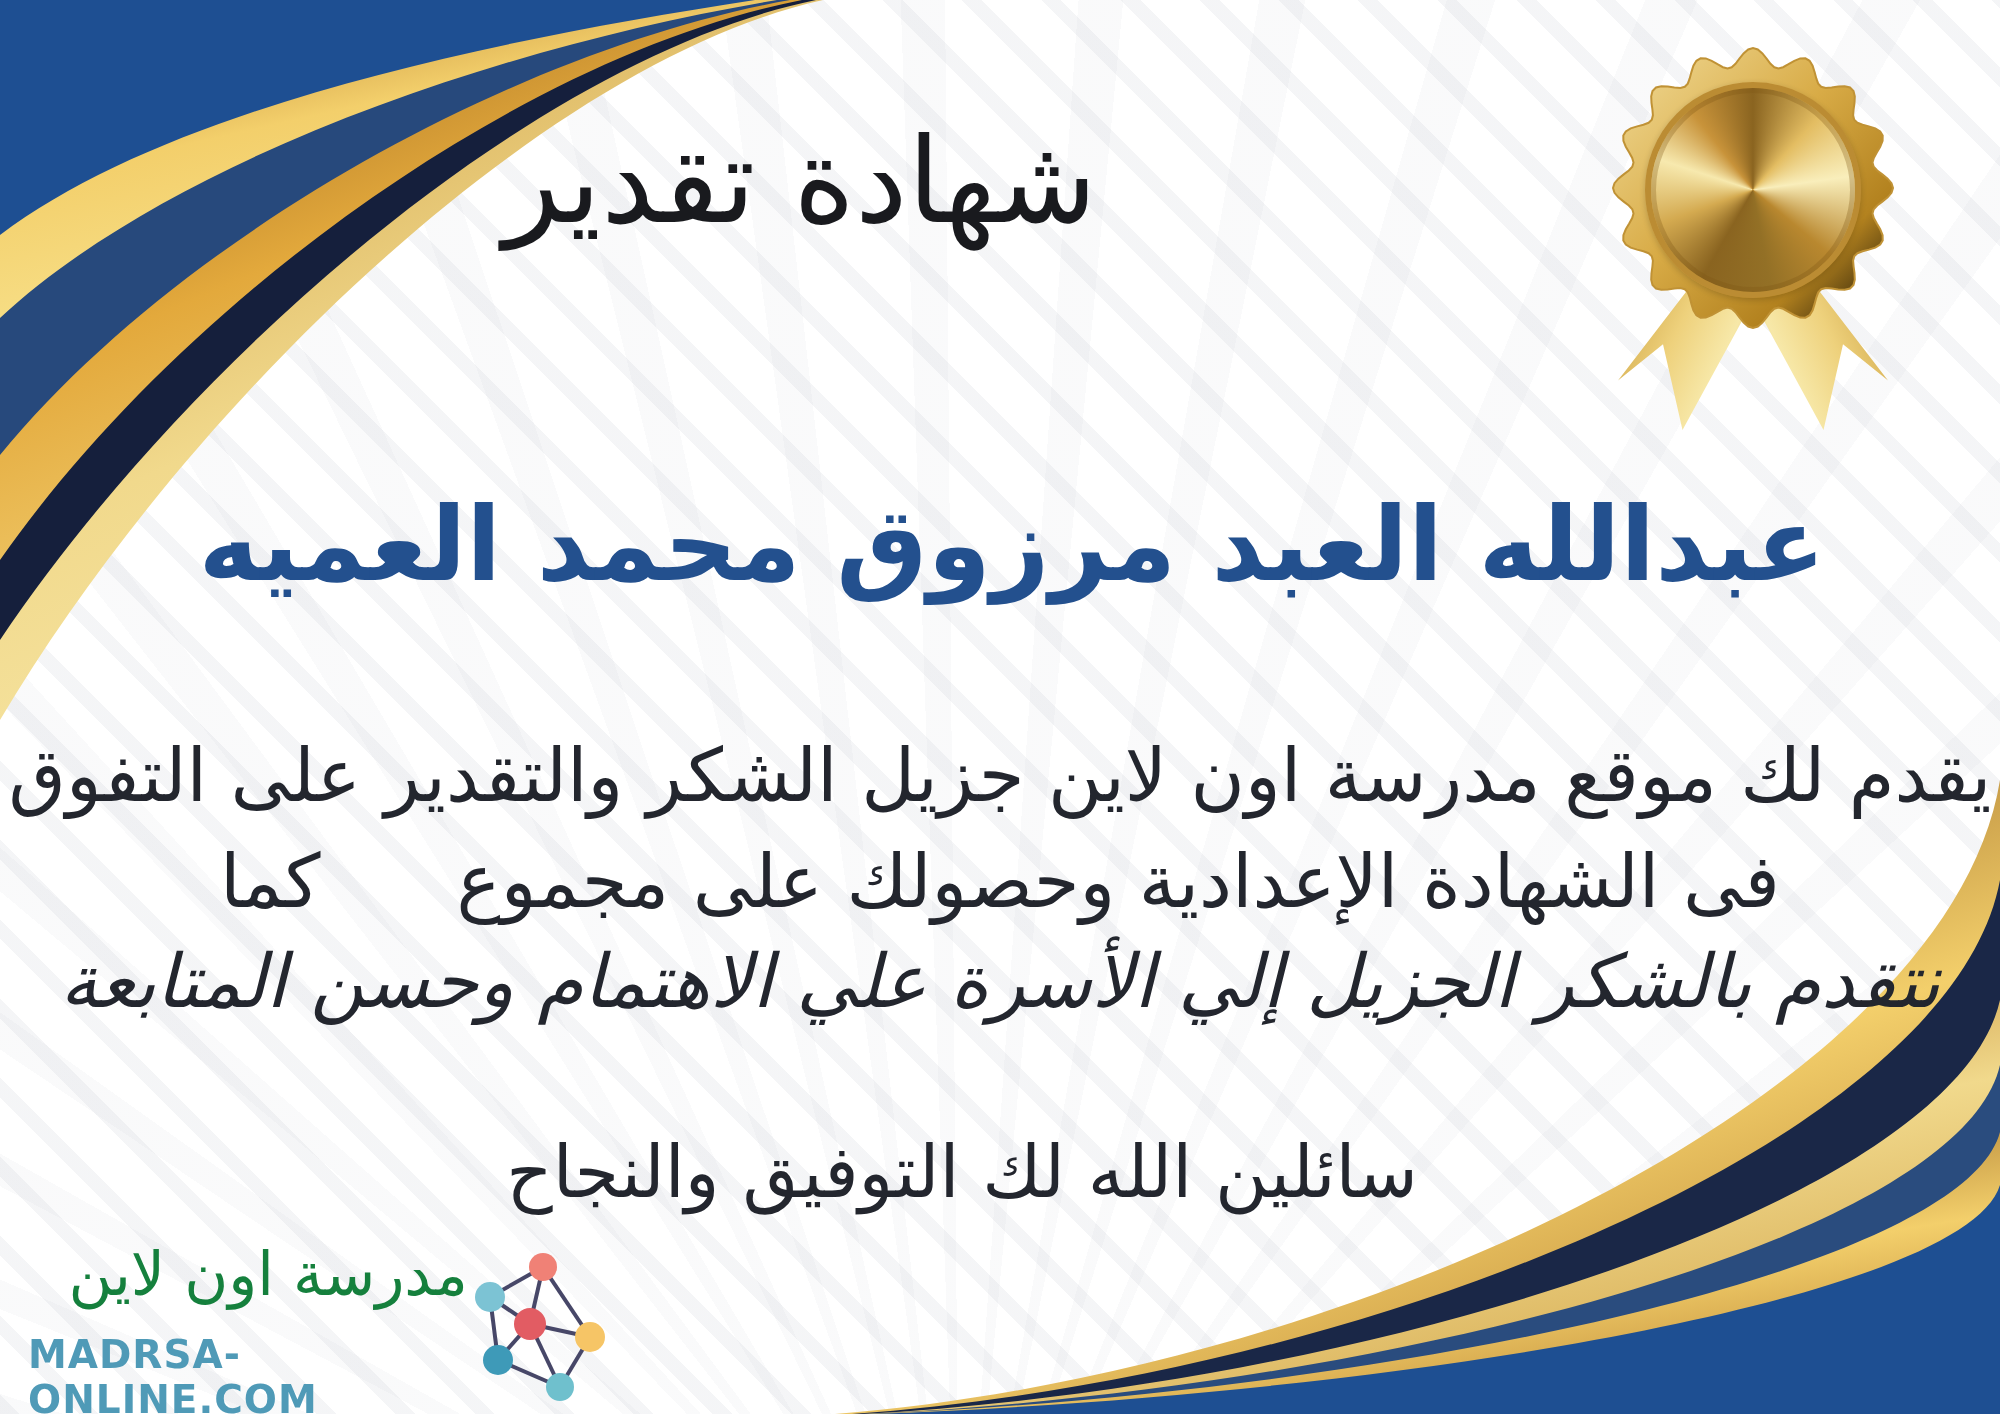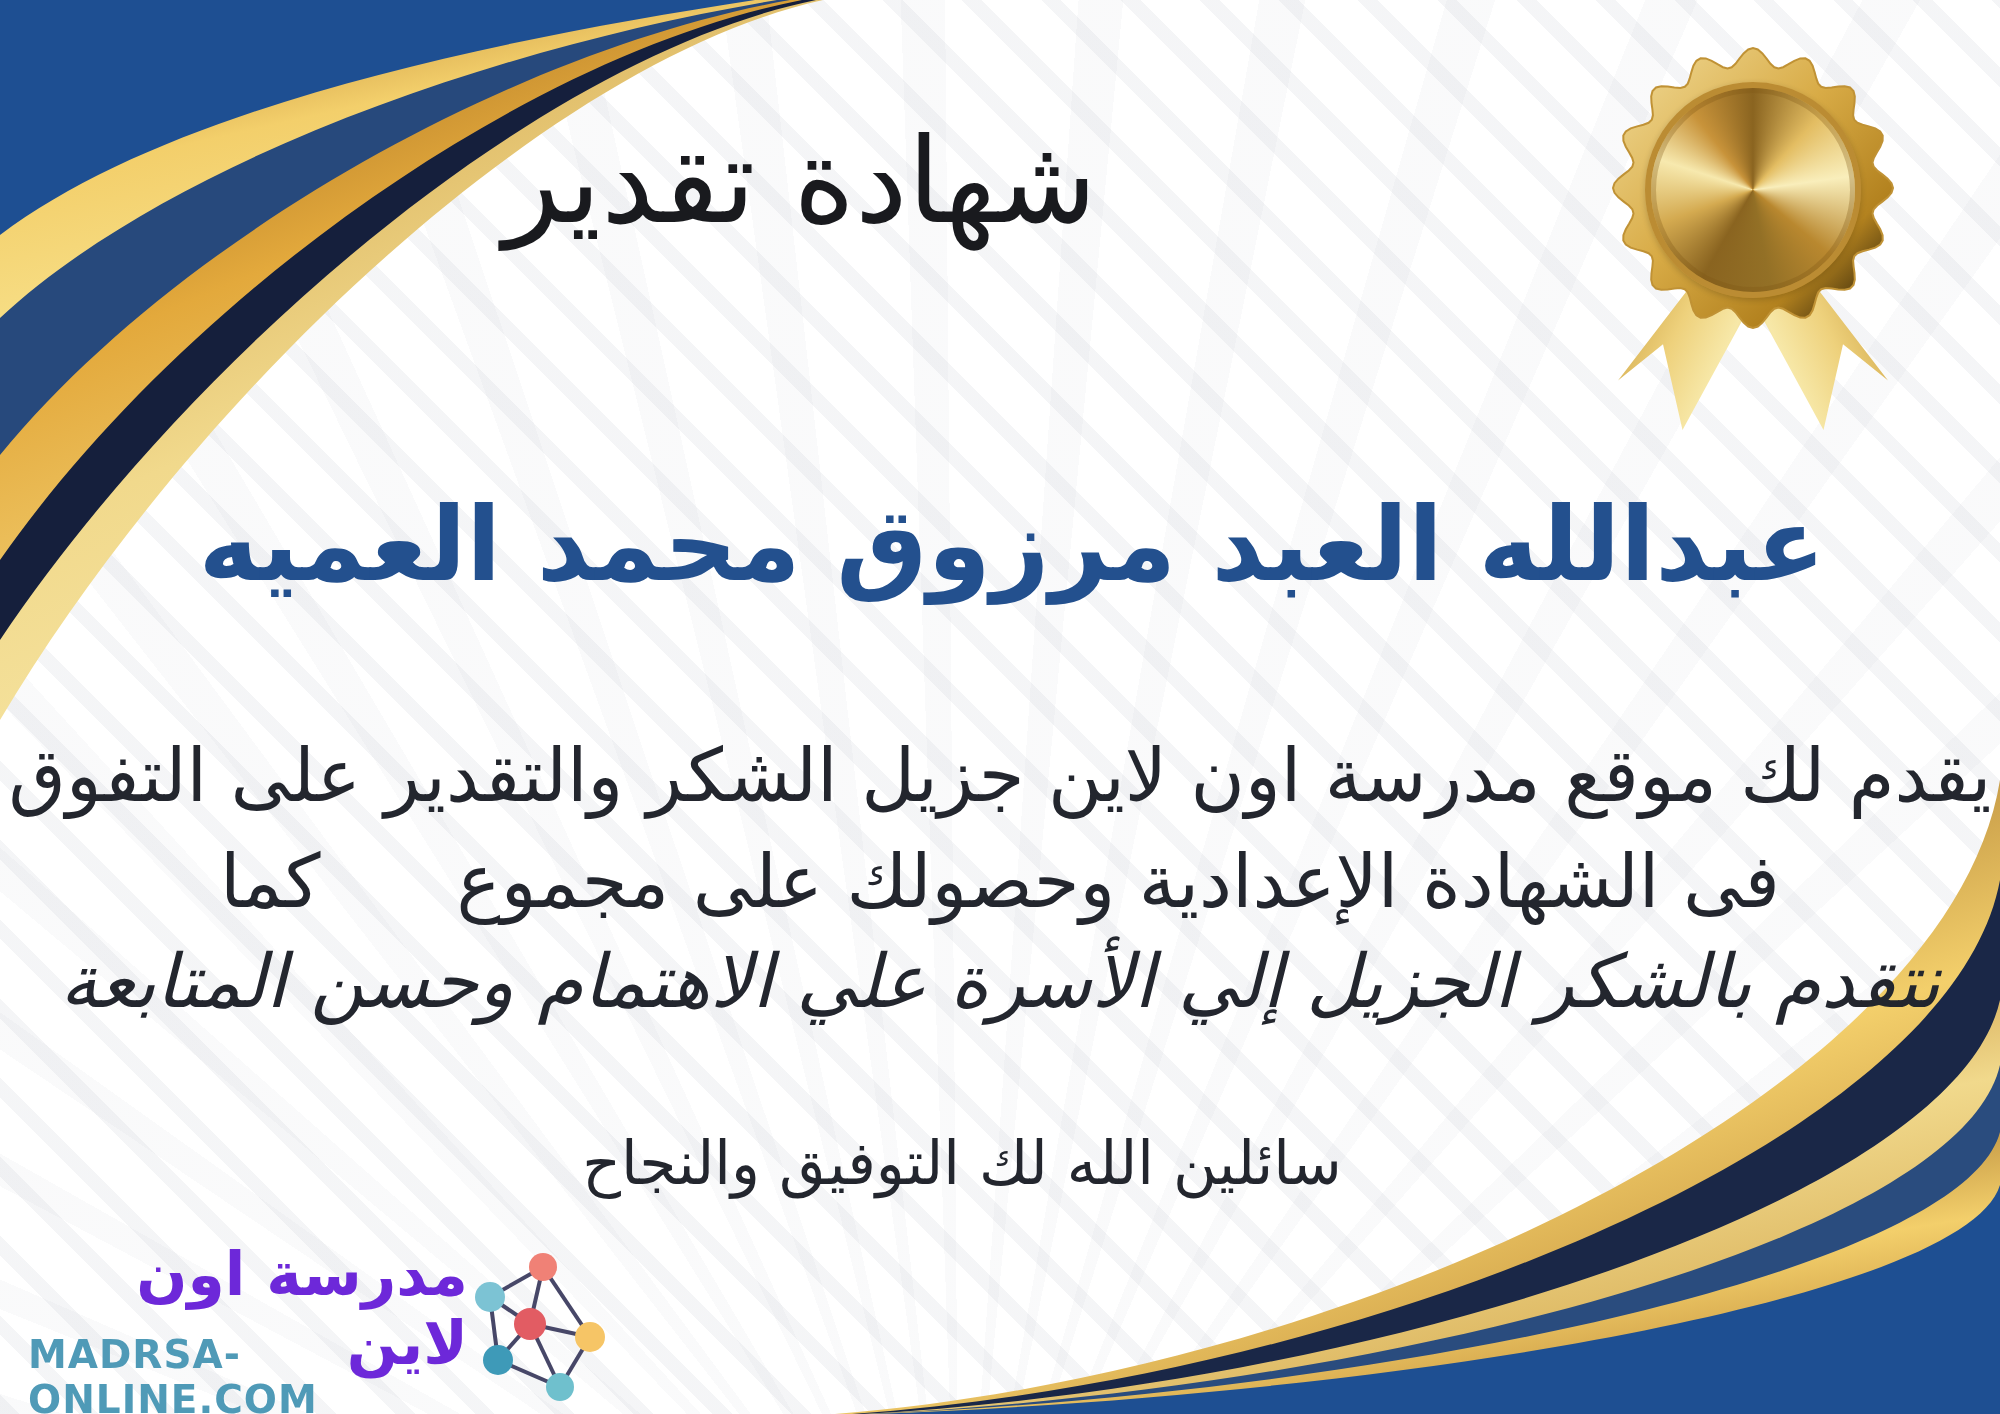--- a/index.html
+++ b/index.html
@@ -30,7 +30,7 @@
   .line1{top:722px;}
   .line2{top:828px;display:flex;flex-direction:row;justify-content:center;align-items:baseline;direction:rtl;}
   .line3{top:928px;font-style:italic;}
-  .closing{left:0;top:1118px;width:1924px;font-size:60px;color:#23262e;line-height:1.5;}
+  .closing{left:0;top:1118px;width:1924px;font-size:72px;color:#23262e;line-height:1.5;}
   .gap-a{display:inline-block;width:84px;}
   .gap-b{display:inline-block;width:52px;}
   .score{

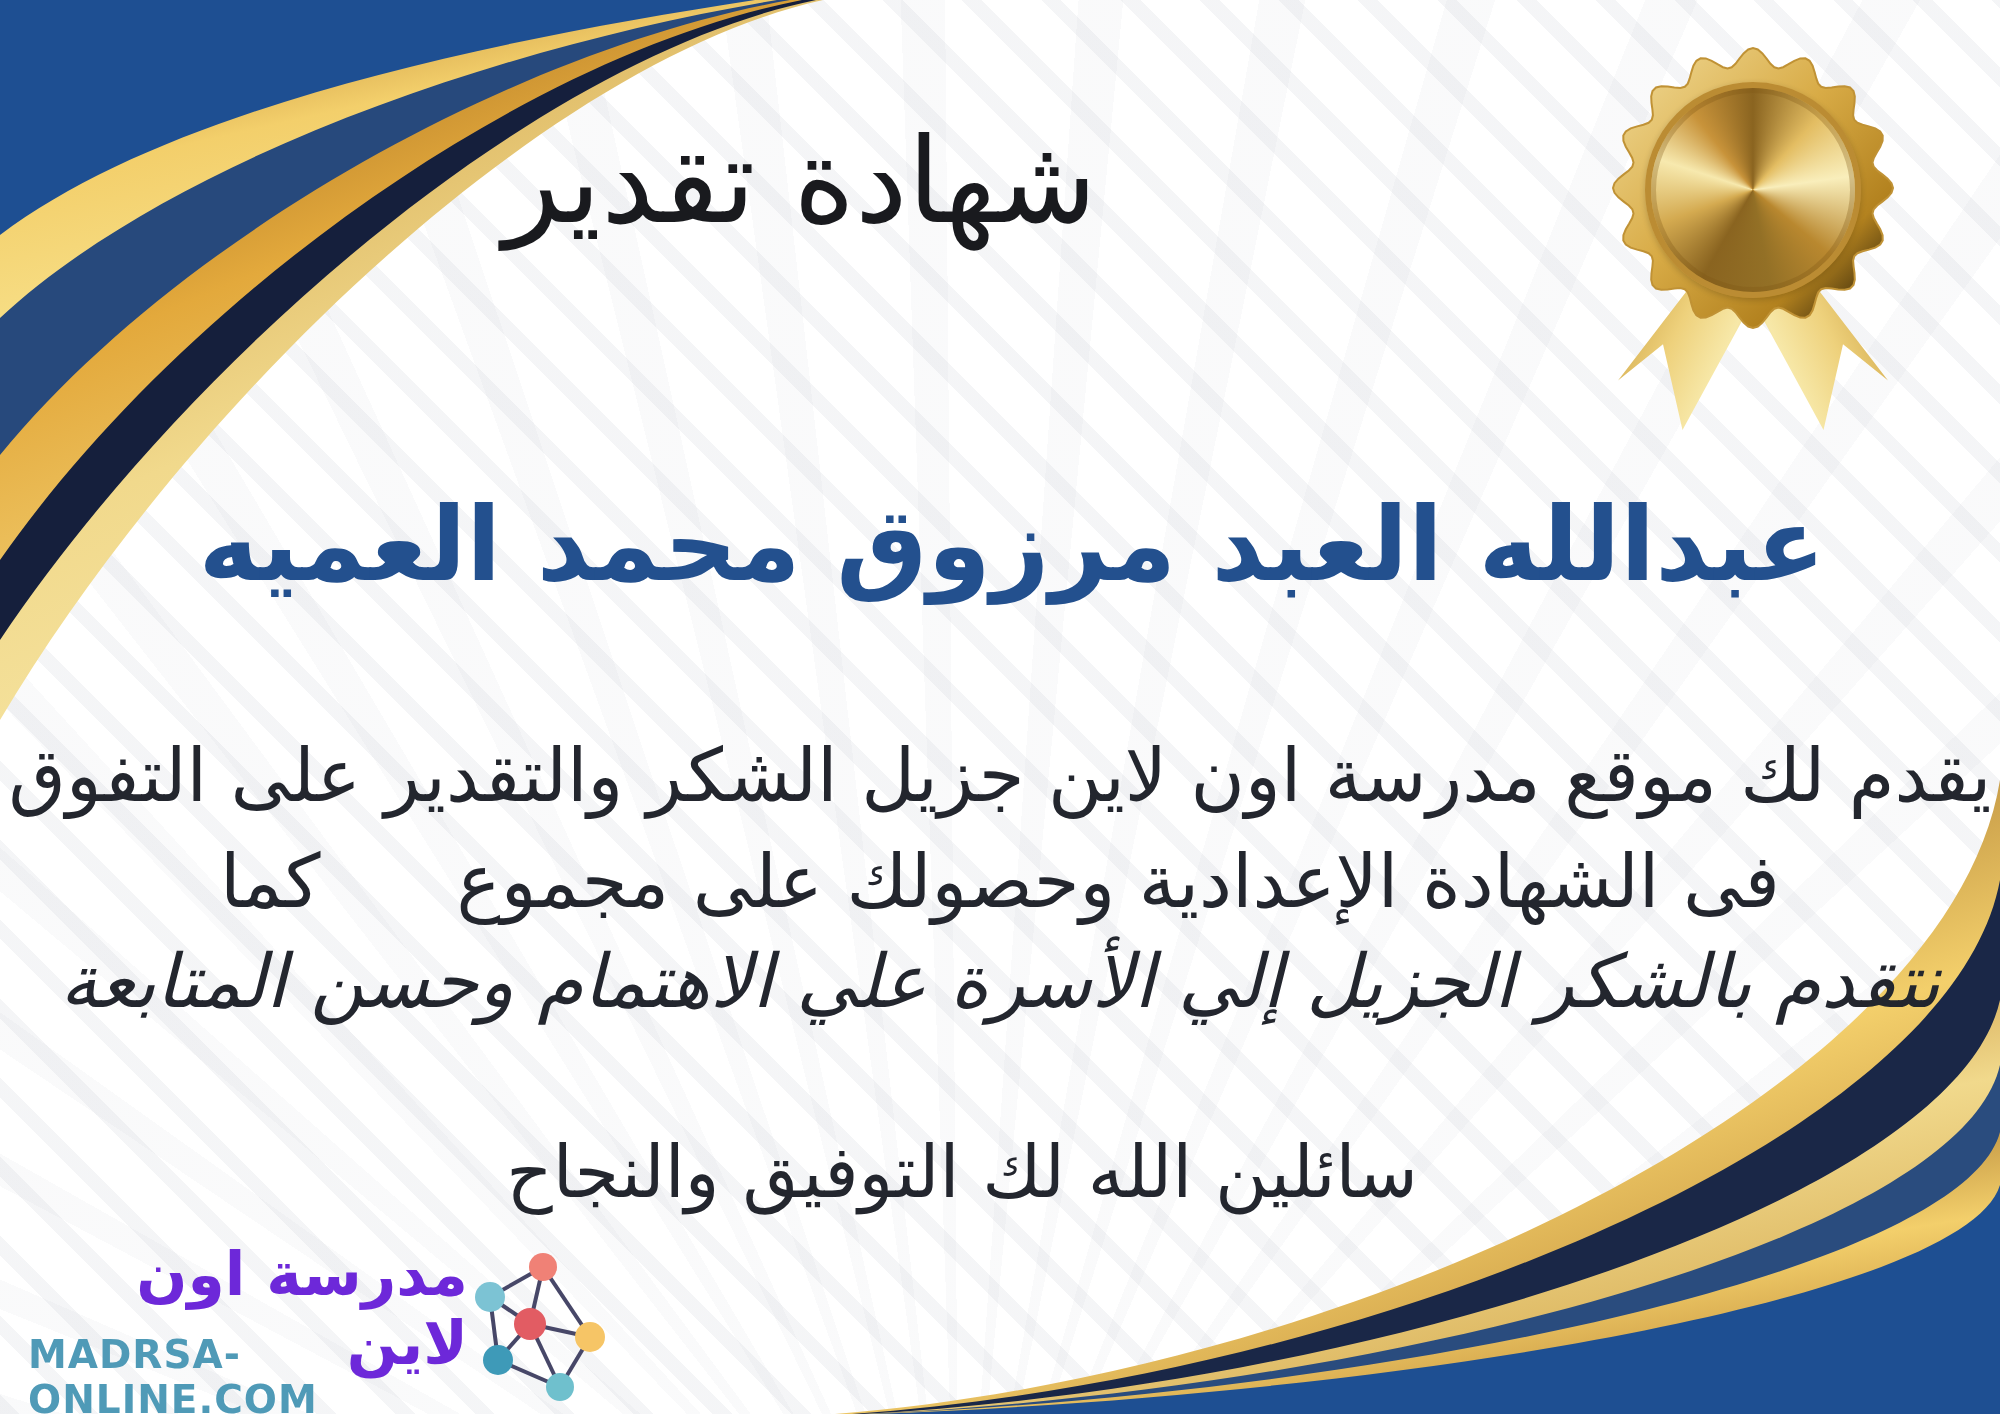--- a/index.html
+++ b/index.html
@@ -62,7 +62,7 @@
   .logo{position:absolute;left:28px;top:1240px;width:580px;height:165px;z-index:3;}
   .logo-arabic{
     position:absolute;right:140px;top:0;width:400px;text-align:right;direction:rtl;
-    font-size:60px;font-weight:bold;color:#6d28d9;line-height:1.15;
+    font-size:60px;font-weight:normal;color:#15803d;line-height:1.15;
   }
   .logo-domain{
     position:absolute;left:0;top:92px;width:440px;text-align:left;

